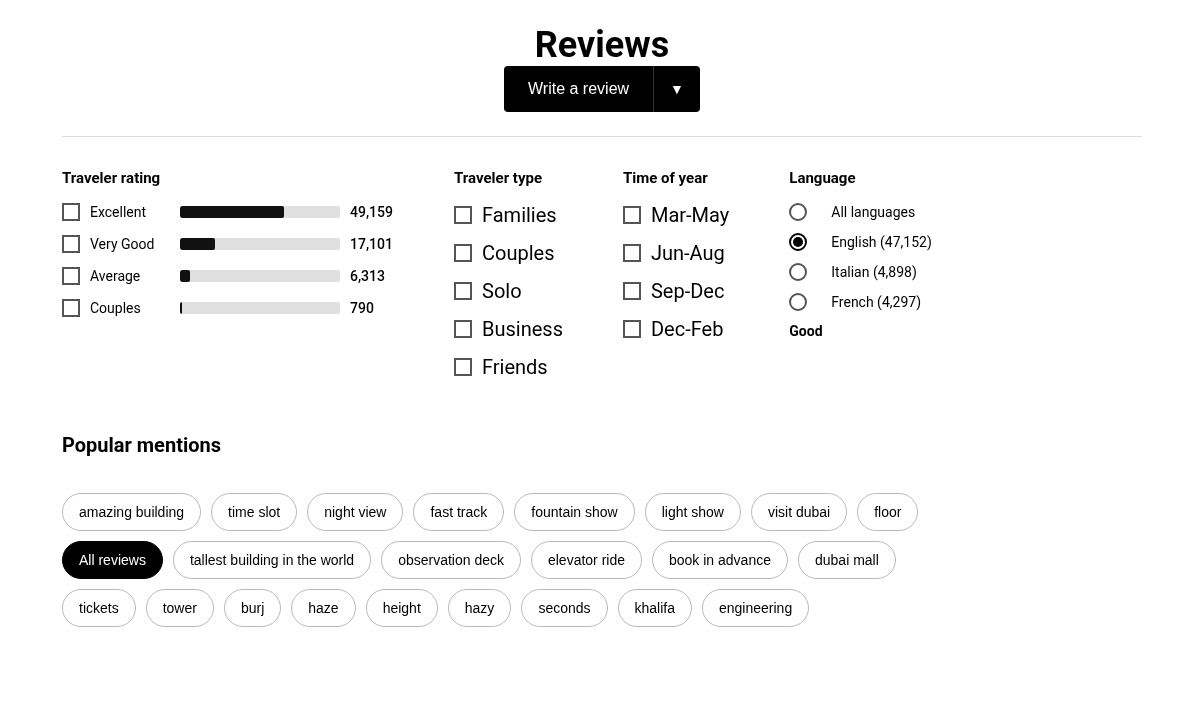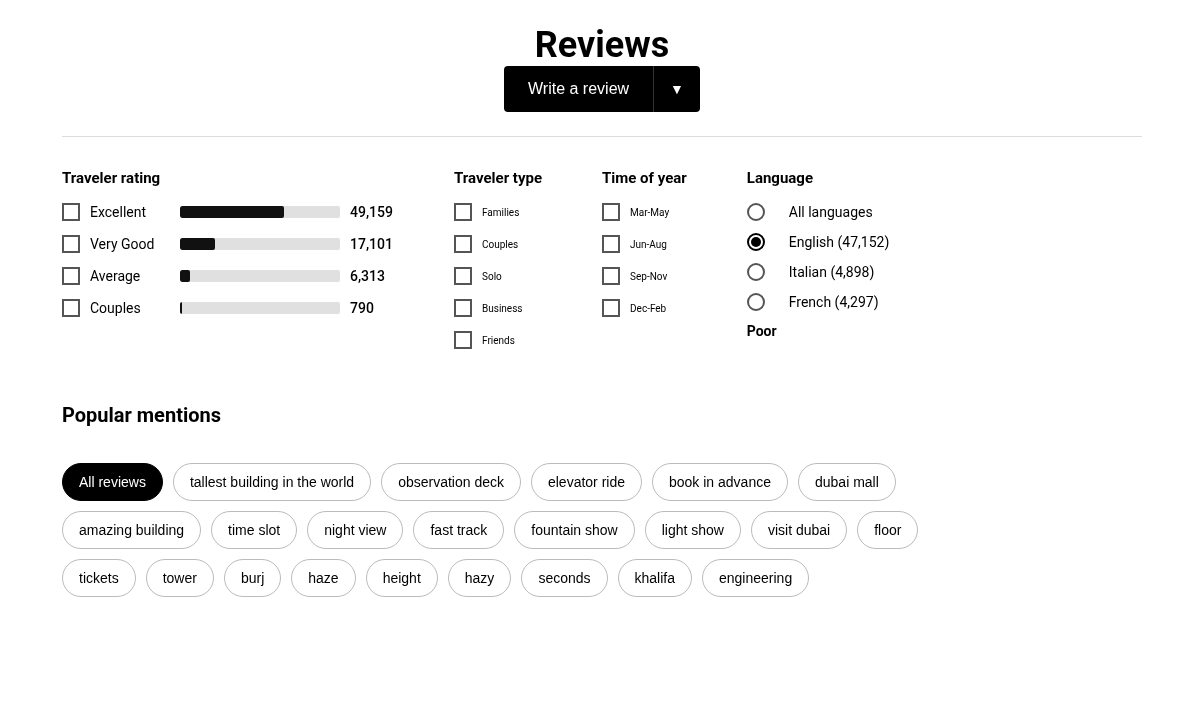--- a/index.html
+++ b/index.html
@@ -112,7 +112,7 @@
       align-items: center;
       gap: 10px;
       margin-bottom: 14px;
-      font-size: 10px;
+      font-size: 20px;
     }
     .language-list {
       list-style: none;

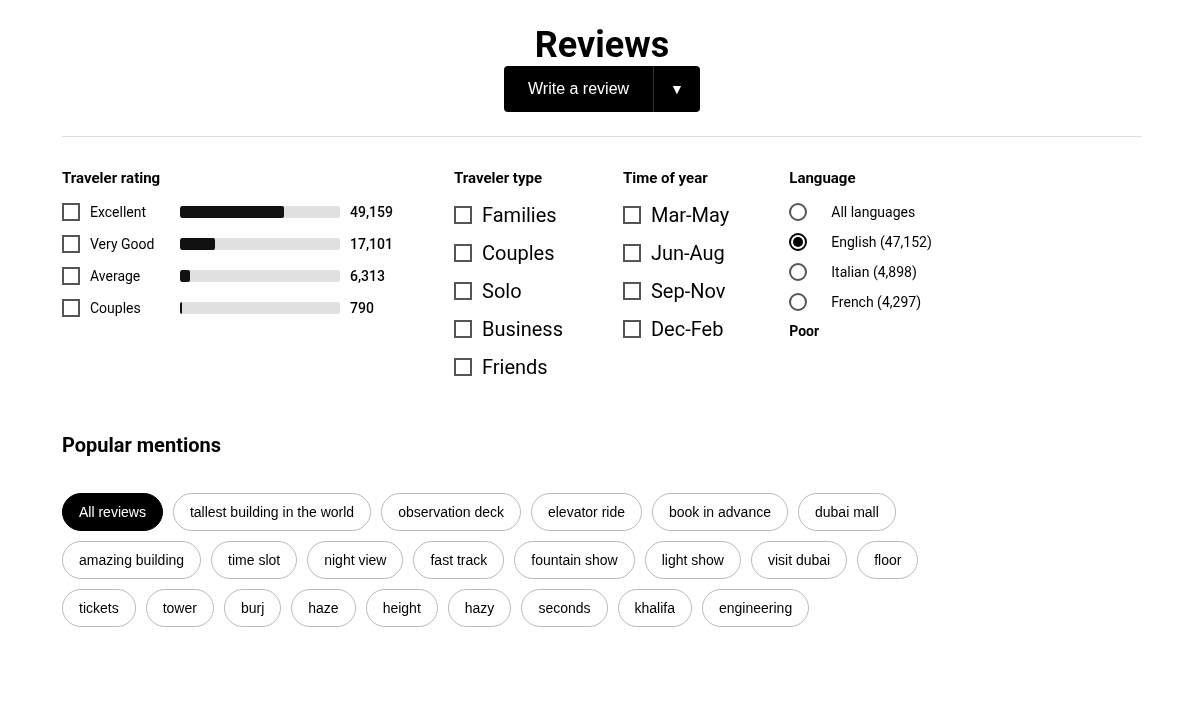--- a/index.html
+++ b/index.html
@@ -279,7 +279,7 @@
     </li>
           <li>
       <div class="checkbox"></div>
-      <span>Sep-Nov</span>
+      <span>Sep-Dec</span>
     </li>
           <li>
       <div class="checkbox"></div>

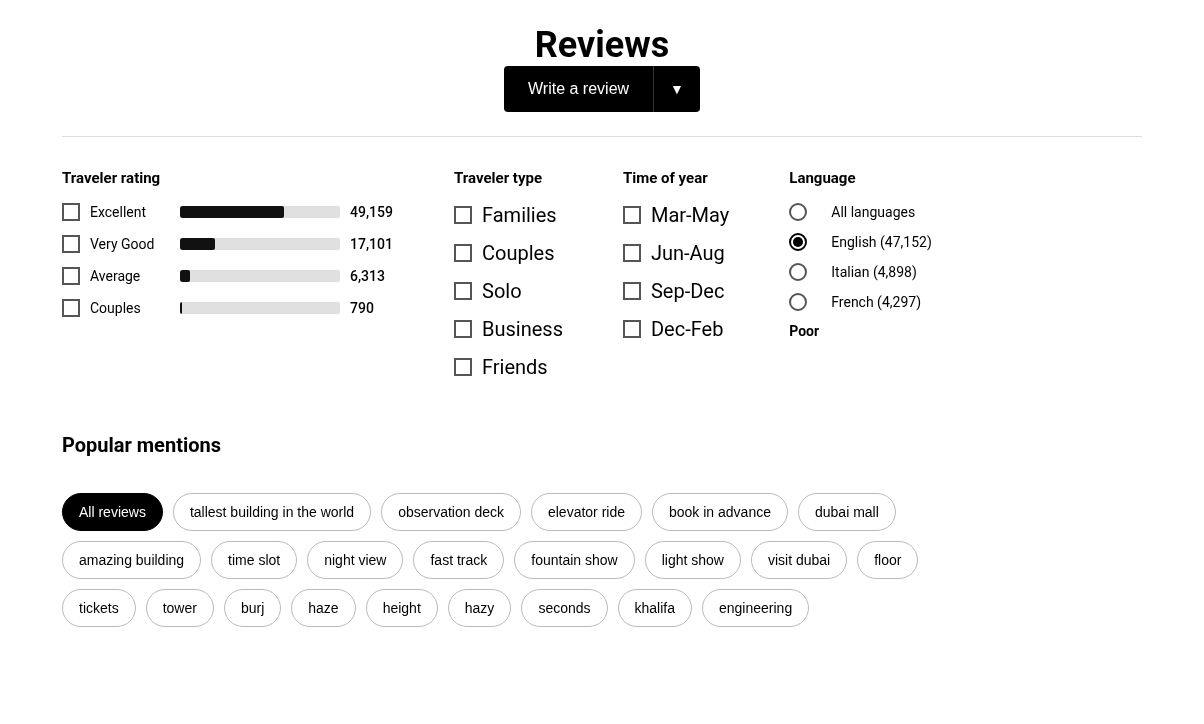--- a/index.html
+++ b/index.html
@@ -310,7 +310,7 @@
       <span>French (4,297)</span>
     </li>
         </ul>
-      <a class="more-link">Poor</a>
+      <a class="more-link">Good</a>
     </div>
   </div>
 

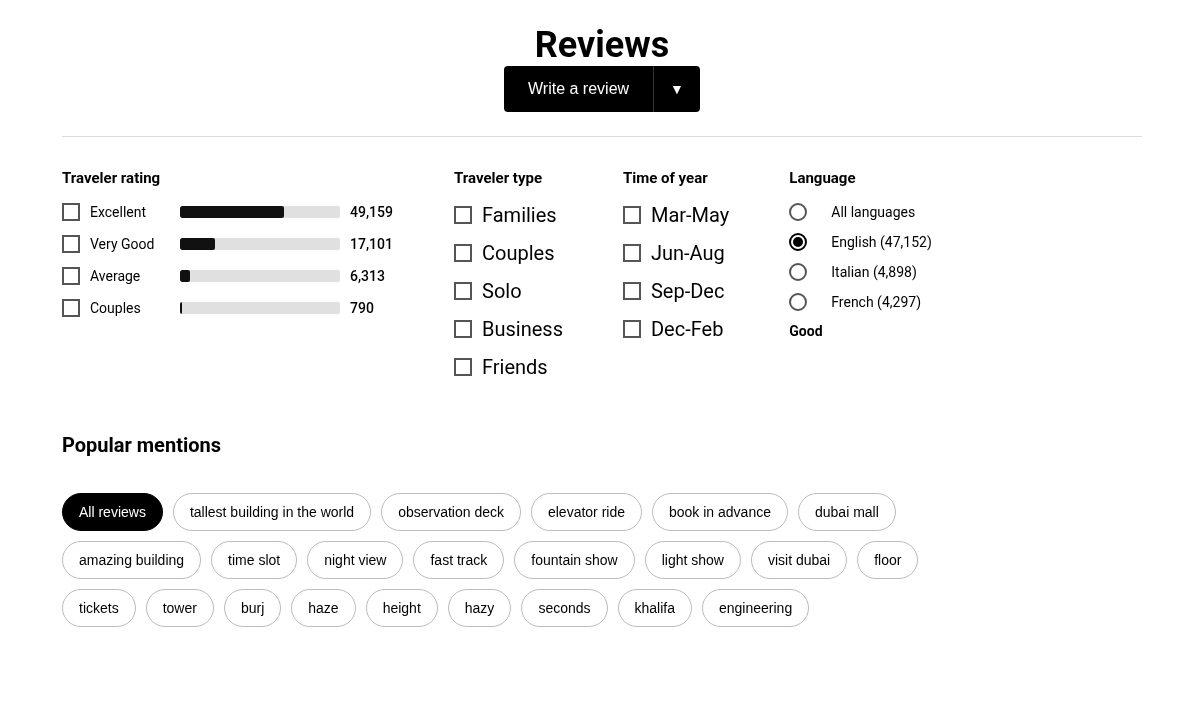--- a/index.html
+++ b/index.html
@@ -318,14 +318,6 @@
     <div class="popular-mentions-title">Popular mentions</div>
     <div id="tags-container">
         <div class="tags-row">
-          <button class="tag active">All reviews</button>
-          <button class="tag">tallest building in the world</button>
-          <button class="tag">observation deck</button>
-          <button class="tag">elevator ride</button>
-          <button class="tag">book in advance</button>
-          <button class="tag">dubai mall</button>
-        </div>
-        <div class="tags-row">
           <button class="tag">amazing building</button>
           <button class="tag">time slot</button>
           <button class="tag">night view</button>
@@ -334,6 +326,14 @@
           <button class="tag">light show</button>
           <button class="tag">visit dubai</button>
           <button class="tag">floor</button>
+        </div>
+        <div class="tags-row">
+          <button class="tag active">All reviews</button>
+          <button class="tag">tallest building in the world</button>
+          <button class="tag">observation deck</button>
+          <button class="tag">elevator ride</button>
+          <button class="tag">book in advance</button>
+          <button class="tag">dubai mall</button>
         </div>
         <div class="tags-row">
           <button class="tag">tickets</button>

